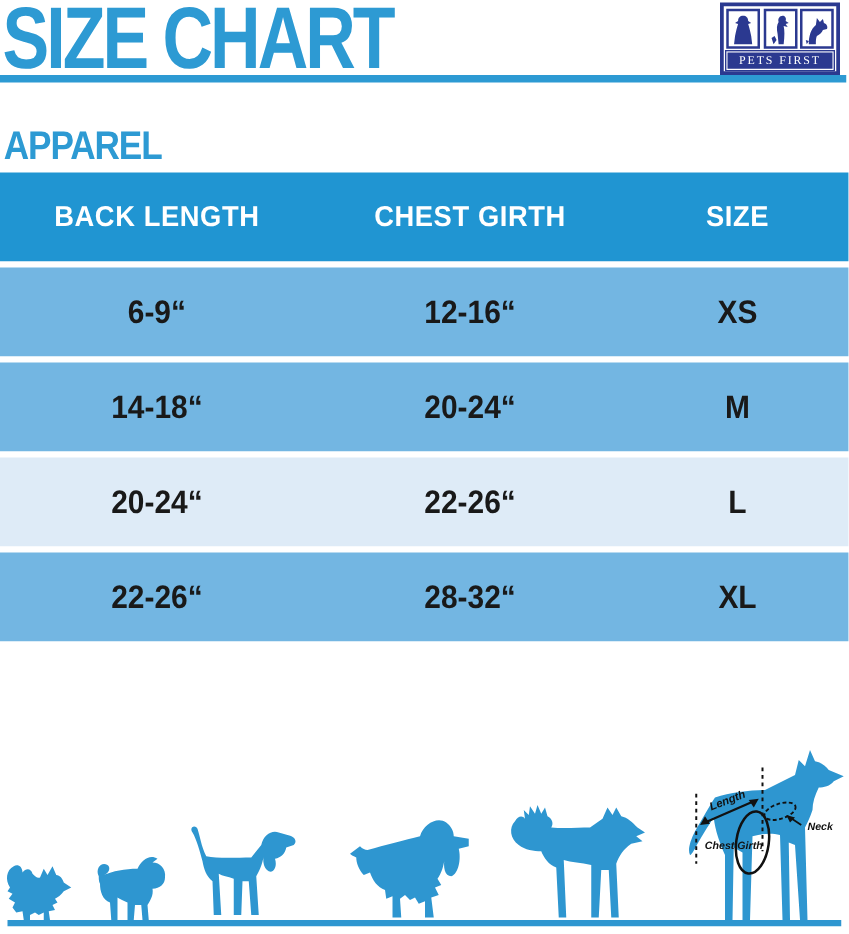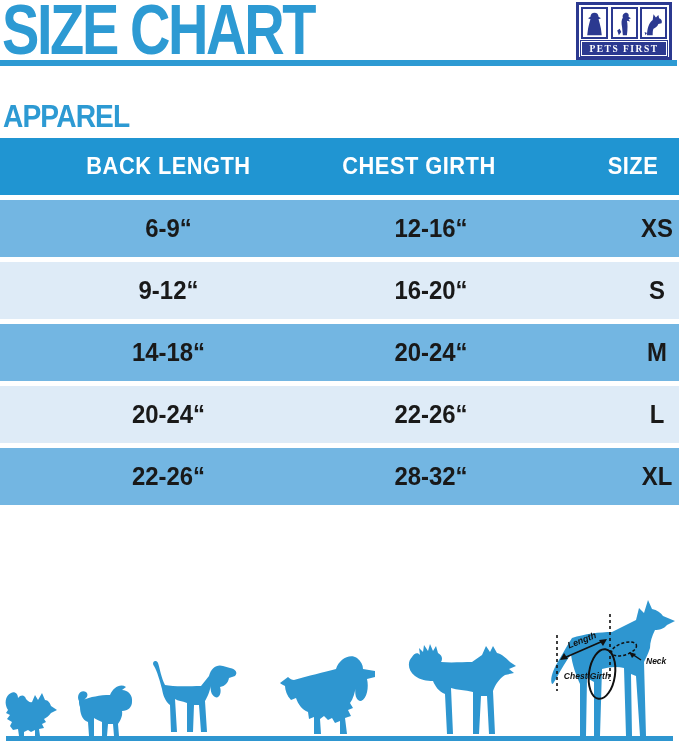--- a/index.html
+++ b/index.html
@@ -27,7 +27,7 @@
   }
   .logo-text{
     background:#2B3990;border:1px solid #fff;outline:1px solid #2B3990;
-    color:#fff;font-family:"Liberation Serif",serif;font-weight:700;
+    color:#fff;font-family:"Liberation Serif",serif;font-weight:400;
     font-size:9.5px;letter-spacing:1.5px;text-align:center;padding:2px 0 1px 0;
   }
   .section-title{

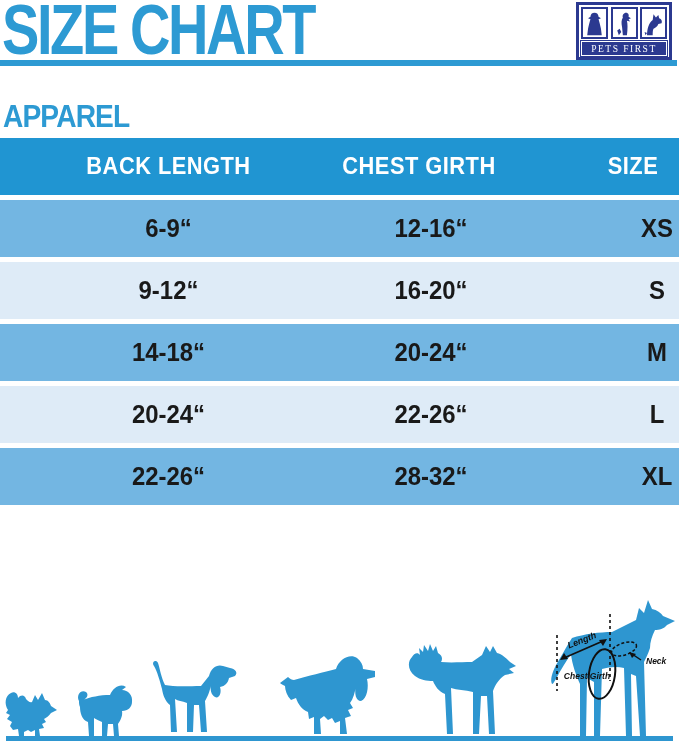--- a/index.html
+++ b/index.html
@@ -39,7 +39,7 @@
   .size-table{position:absolute;left:0;top:138px;width:679px;}
   .t-row{
     display:grid;grid-template-columns:251px 250px 178px;
-    height:57px;align-items:center;text-align:center;padding-left:43px;
+    height:71px;align-items:center;text-align:center;
   }
   .t-row + .t-row{margin-top:5px;gap:12px;}
   .t-head{background:#2095D2;color:#ffffff;font-weight:700;font-size:23px;letter-spacing:0.5px;}

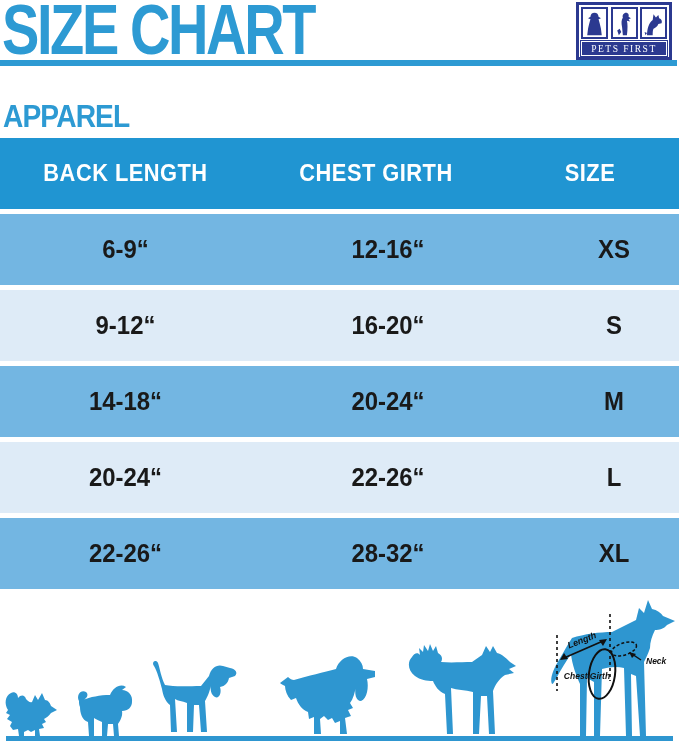--- a/index.html
+++ b/index.html
@@ -41,7 +41,7 @@
     display:grid;grid-template-columns:251px 250px 178px;
     height:71px;align-items:center;text-align:center;
   }
-  .t-row + .t-row{margin-top:5px;gap:12px;}
+  .t-row + .t-row{margin-top:5px;}
   .t-head{background:#2095D2;color:#ffffff;font-weight:700;font-size:23px;letter-spacing:0.5px;}
   .t-head .cell{transform:scaleX(0.95);}
   .row-med{background:#73B6E2;}

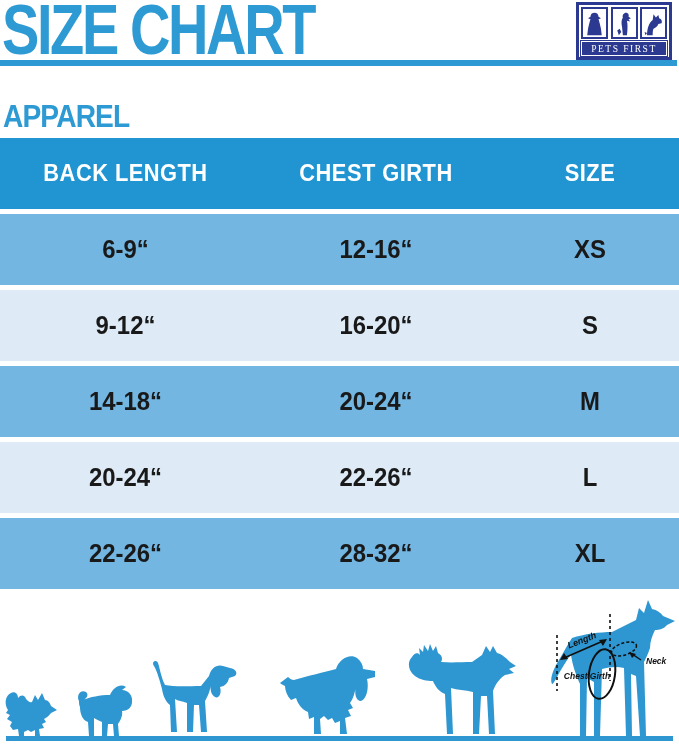--- a/index.html
+++ b/index.html
@@ -97,11 +97,6 @@
       <div class="cell">12-16“</div>
       <div class="cell">XS</div>
     </div>
-    <div class="t-row t-data row-pale">
-      <div class="cell">9-12“</div>
-      <div class="cell">16-20“</div>
-      <div class="cell">S</div>
-    </div>
     <div class="t-row t-data row-med">
       <div class="cell">14-18“</div>
       <div class="cell">20-24“</div>

